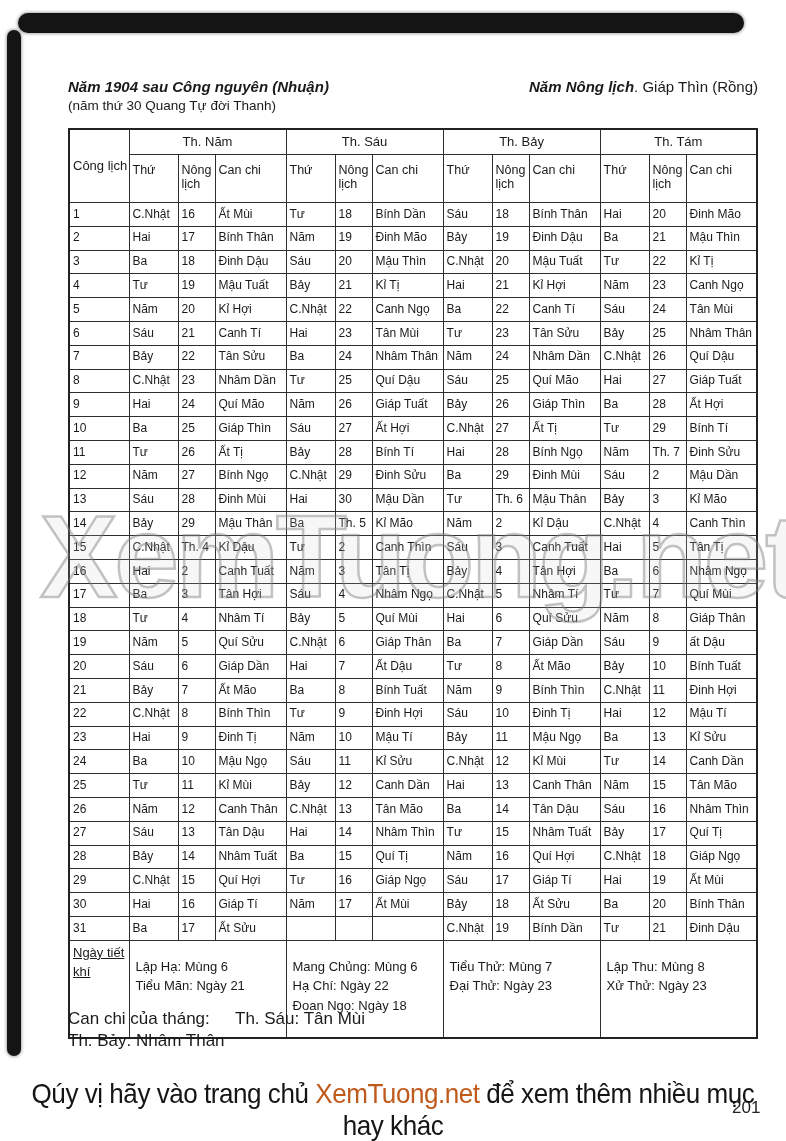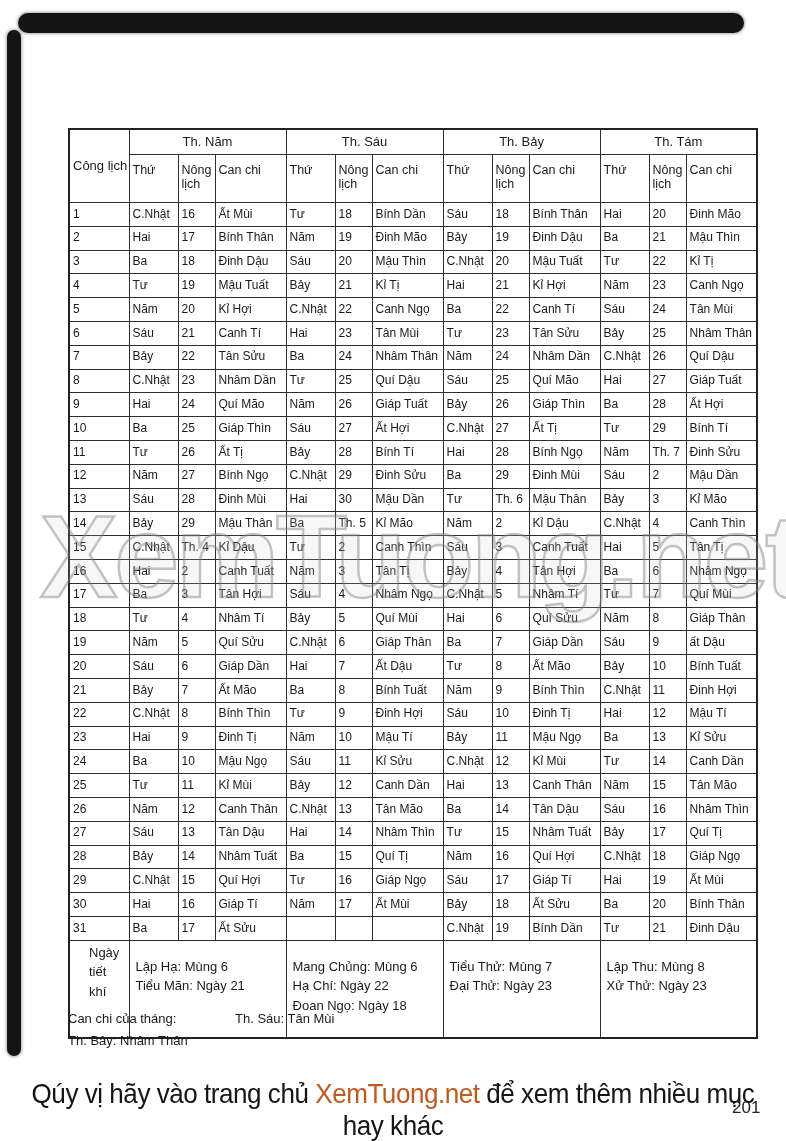--- a/index.html
+++ b/index.html
@@ -68,6 +68,13 @@
   <div class="scan-bar scan-bar-top"></div>
   <div class="scan-bar scan-bar-left"></div>
 
+  <div class="header">
+    <div class="title-row">
+      <span class="t-bi">Năm 1904 sau Công nguyên (Nhuận)</span>
+      <span><span class="t-bi">Năm Nông lịch</span><span>. Giáp Thìn (Rồng)</span></span>
+    </div>
+    <div class="subtitle">(năm thứ 30 Quang Tự đời Thanh)</div>
+  </div>
 
   <table class="cal">
     <colgroup>

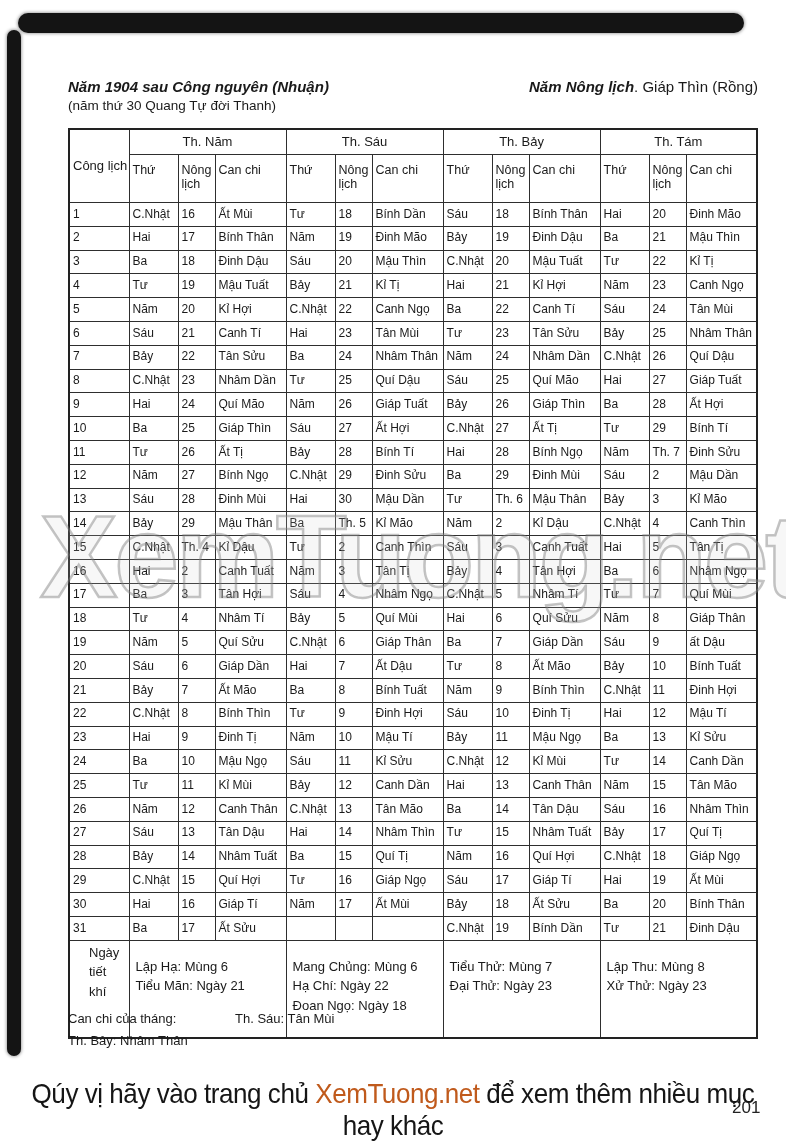--- a/index.html
+++ b/index.html
@@ -36,7 +36,7 @@
     vertical-align:top; height:64px; font-size:13px; line-height:1.5;
     padding:16px 6px; white-space:normal;
   }
-  tr.tietkhi-row th { padding:2px 19px; }
+  tr.tietkhi-row th { padding:2px 3px;text-decoration:underline; }
 
   .canchi-grid {
     position:absolute; left:68px; top:1008px; width:690px;

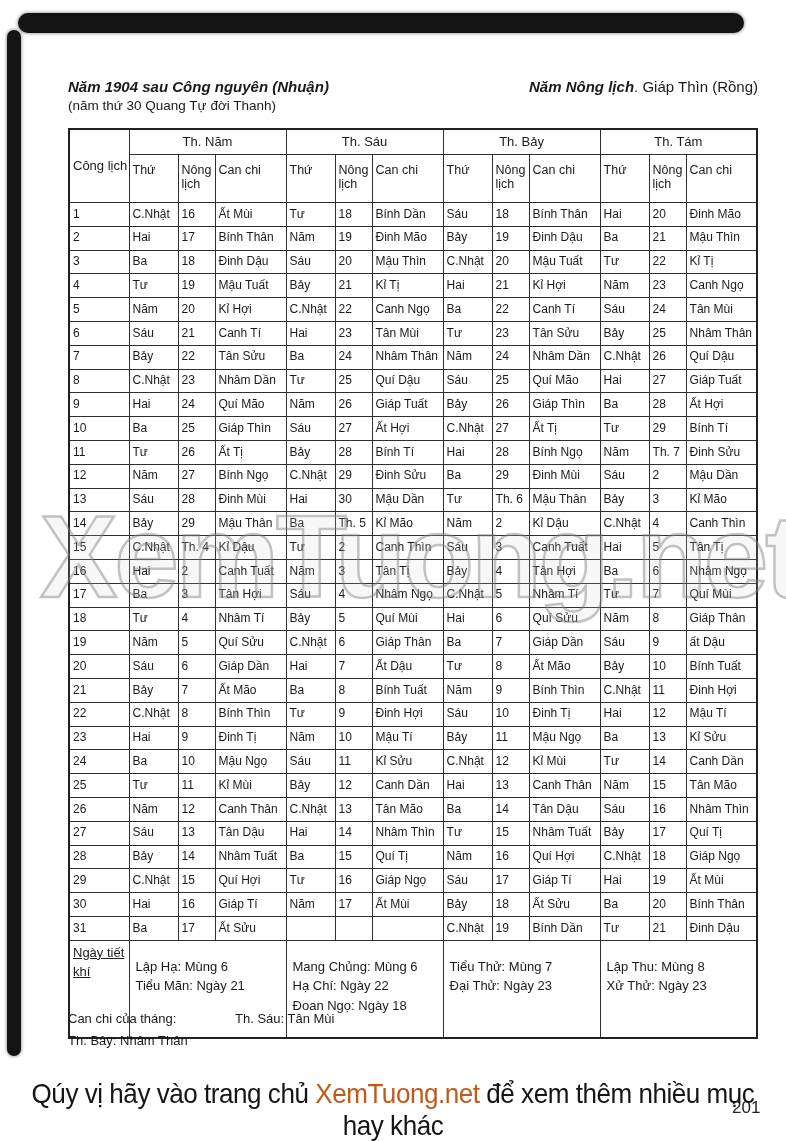--- a/index.html
+++ b/index.html
@@ -41,7 +41,7 @@
   .canchi-grid {
     position:absolute; left:68px; top:1008px; width:690px;
     display:grid; grid-template-columns:167px 168px 1fr;
-    font-size:13px; line-height:22px;
+    font-size:17px; line-height:22px;
   }
 
   .watermark {

